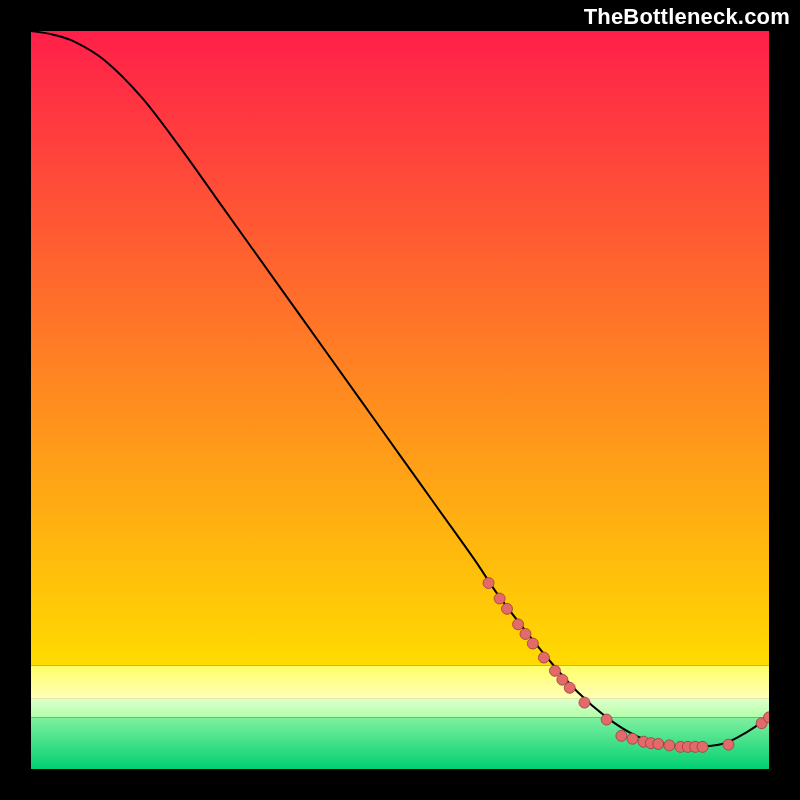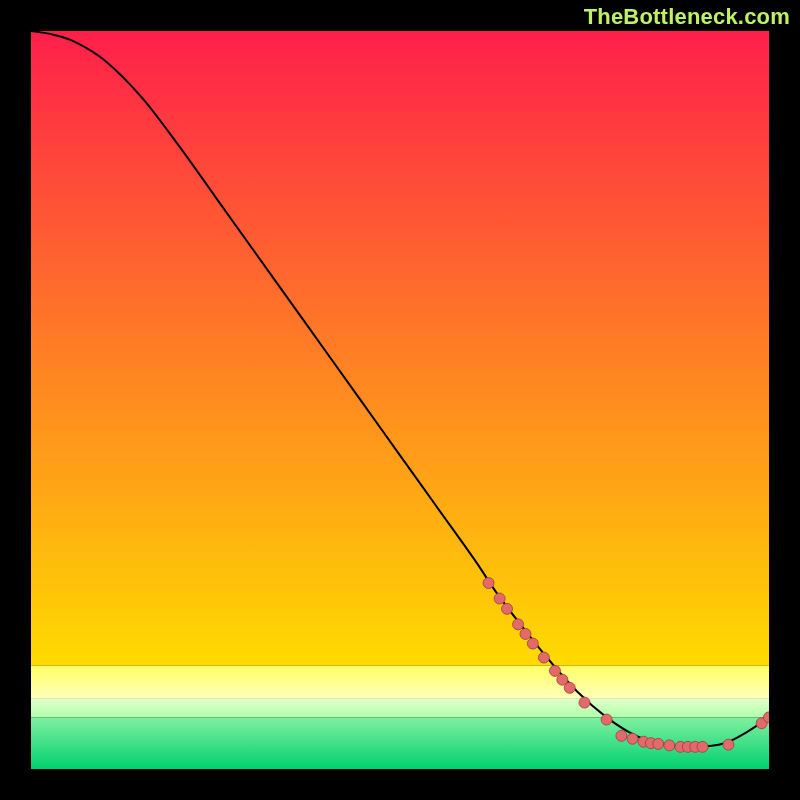--- a/index.html
+++ b/index.html
@@ -21,7 +21,7 @@
     position: absolute;
     top: 4px;
     right: 10px;
-    color: #bef264;
+    color: #ffffff;
     font-size: 22px;
     font-weight: 600;
     letter-spacing: 0.2px;

